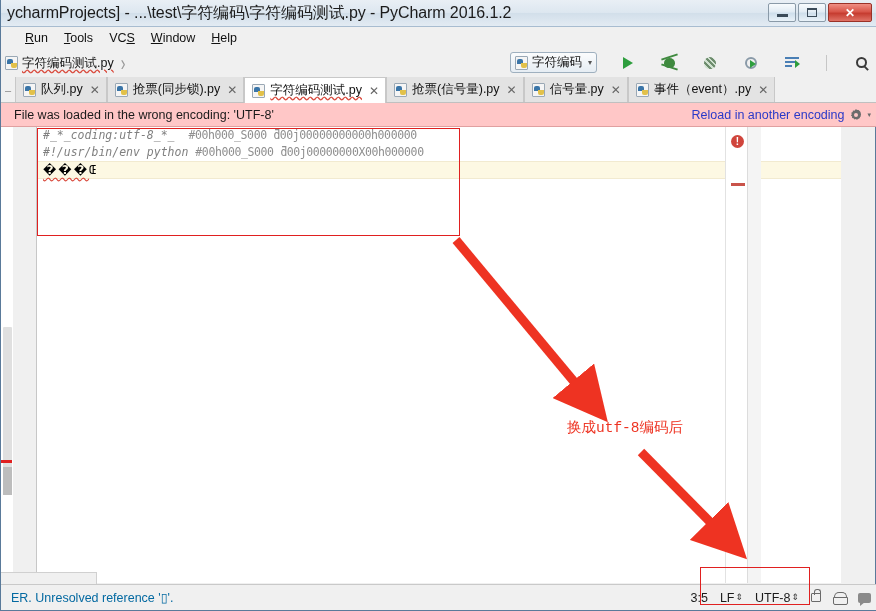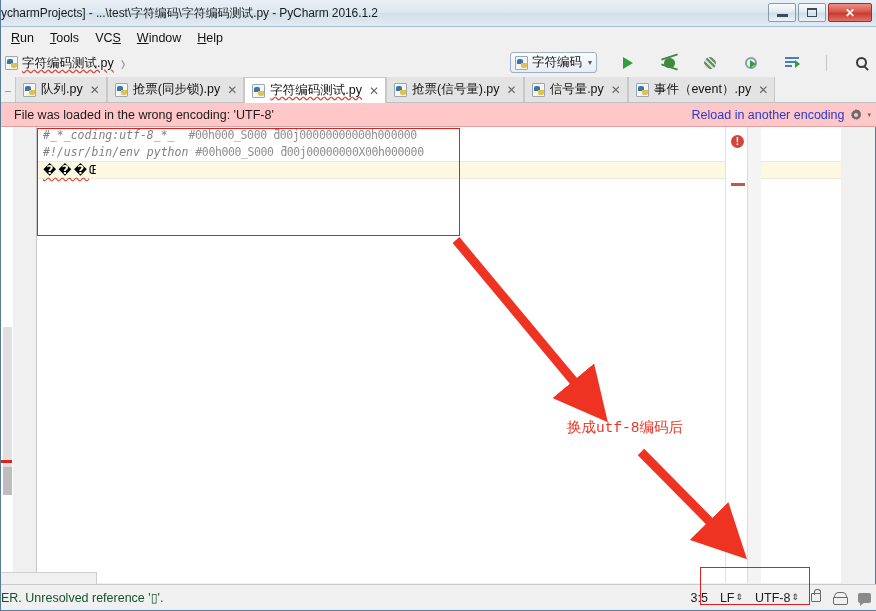--- a/index.html
+++ b/index.html
@@ -27,8 +27,8 @@
     display: flex; align-items: center;
   }
   .title-text {
-    margin-left: 0;
-    font-size: 12px;
+    margin-left: 6px;
+    font-size: 16px;
     color: #1b1b1b;
     white-space: nowrap;
     letter-spacing: -0.1px;

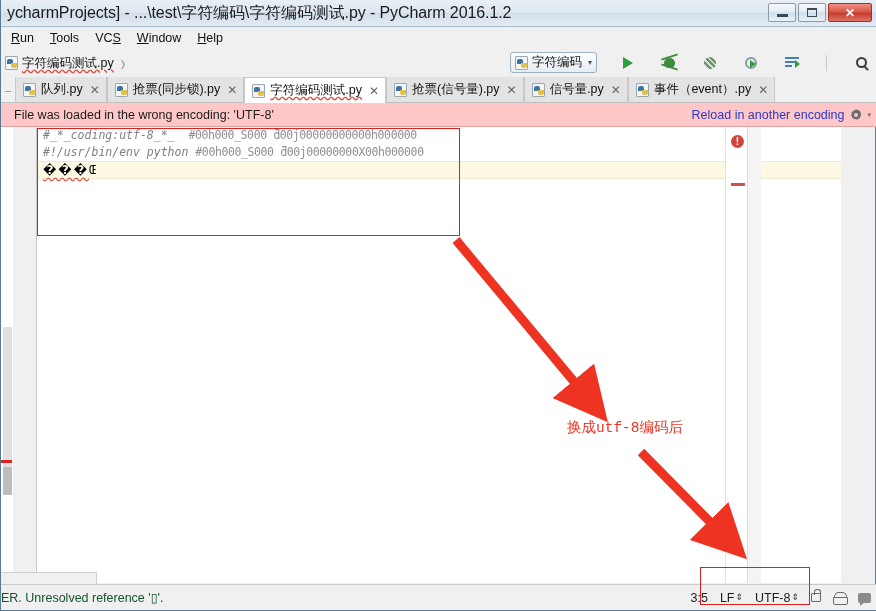--- a/index.html
+++ b/index.html
@@ -62,7 +62,7 @@
     width: 876px; height: 22px;
     background: #f0f0f0;
     display: flex; align-items: center;
-    padding-left: 2px;
+    padding-left: 16px;
   }
   .menu-item {
     padding: 2px 8px;

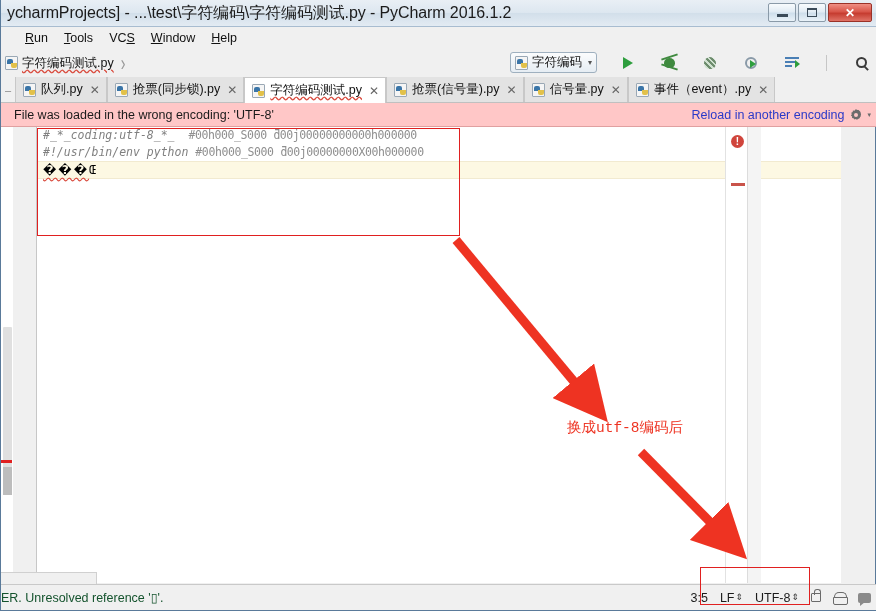--- a/index.html
+++ b/index.html
@@ -384,8 +384,9 @@
   .status-msg {
     margin-left: 0px;
     font-size: 12.5px;
-    color: #14532d;
+    color: #0369a1;
     white-space: nowrap;
+    padding-left: 10px;
   }
   .status-right {
     position: absolute; right: 6px;

